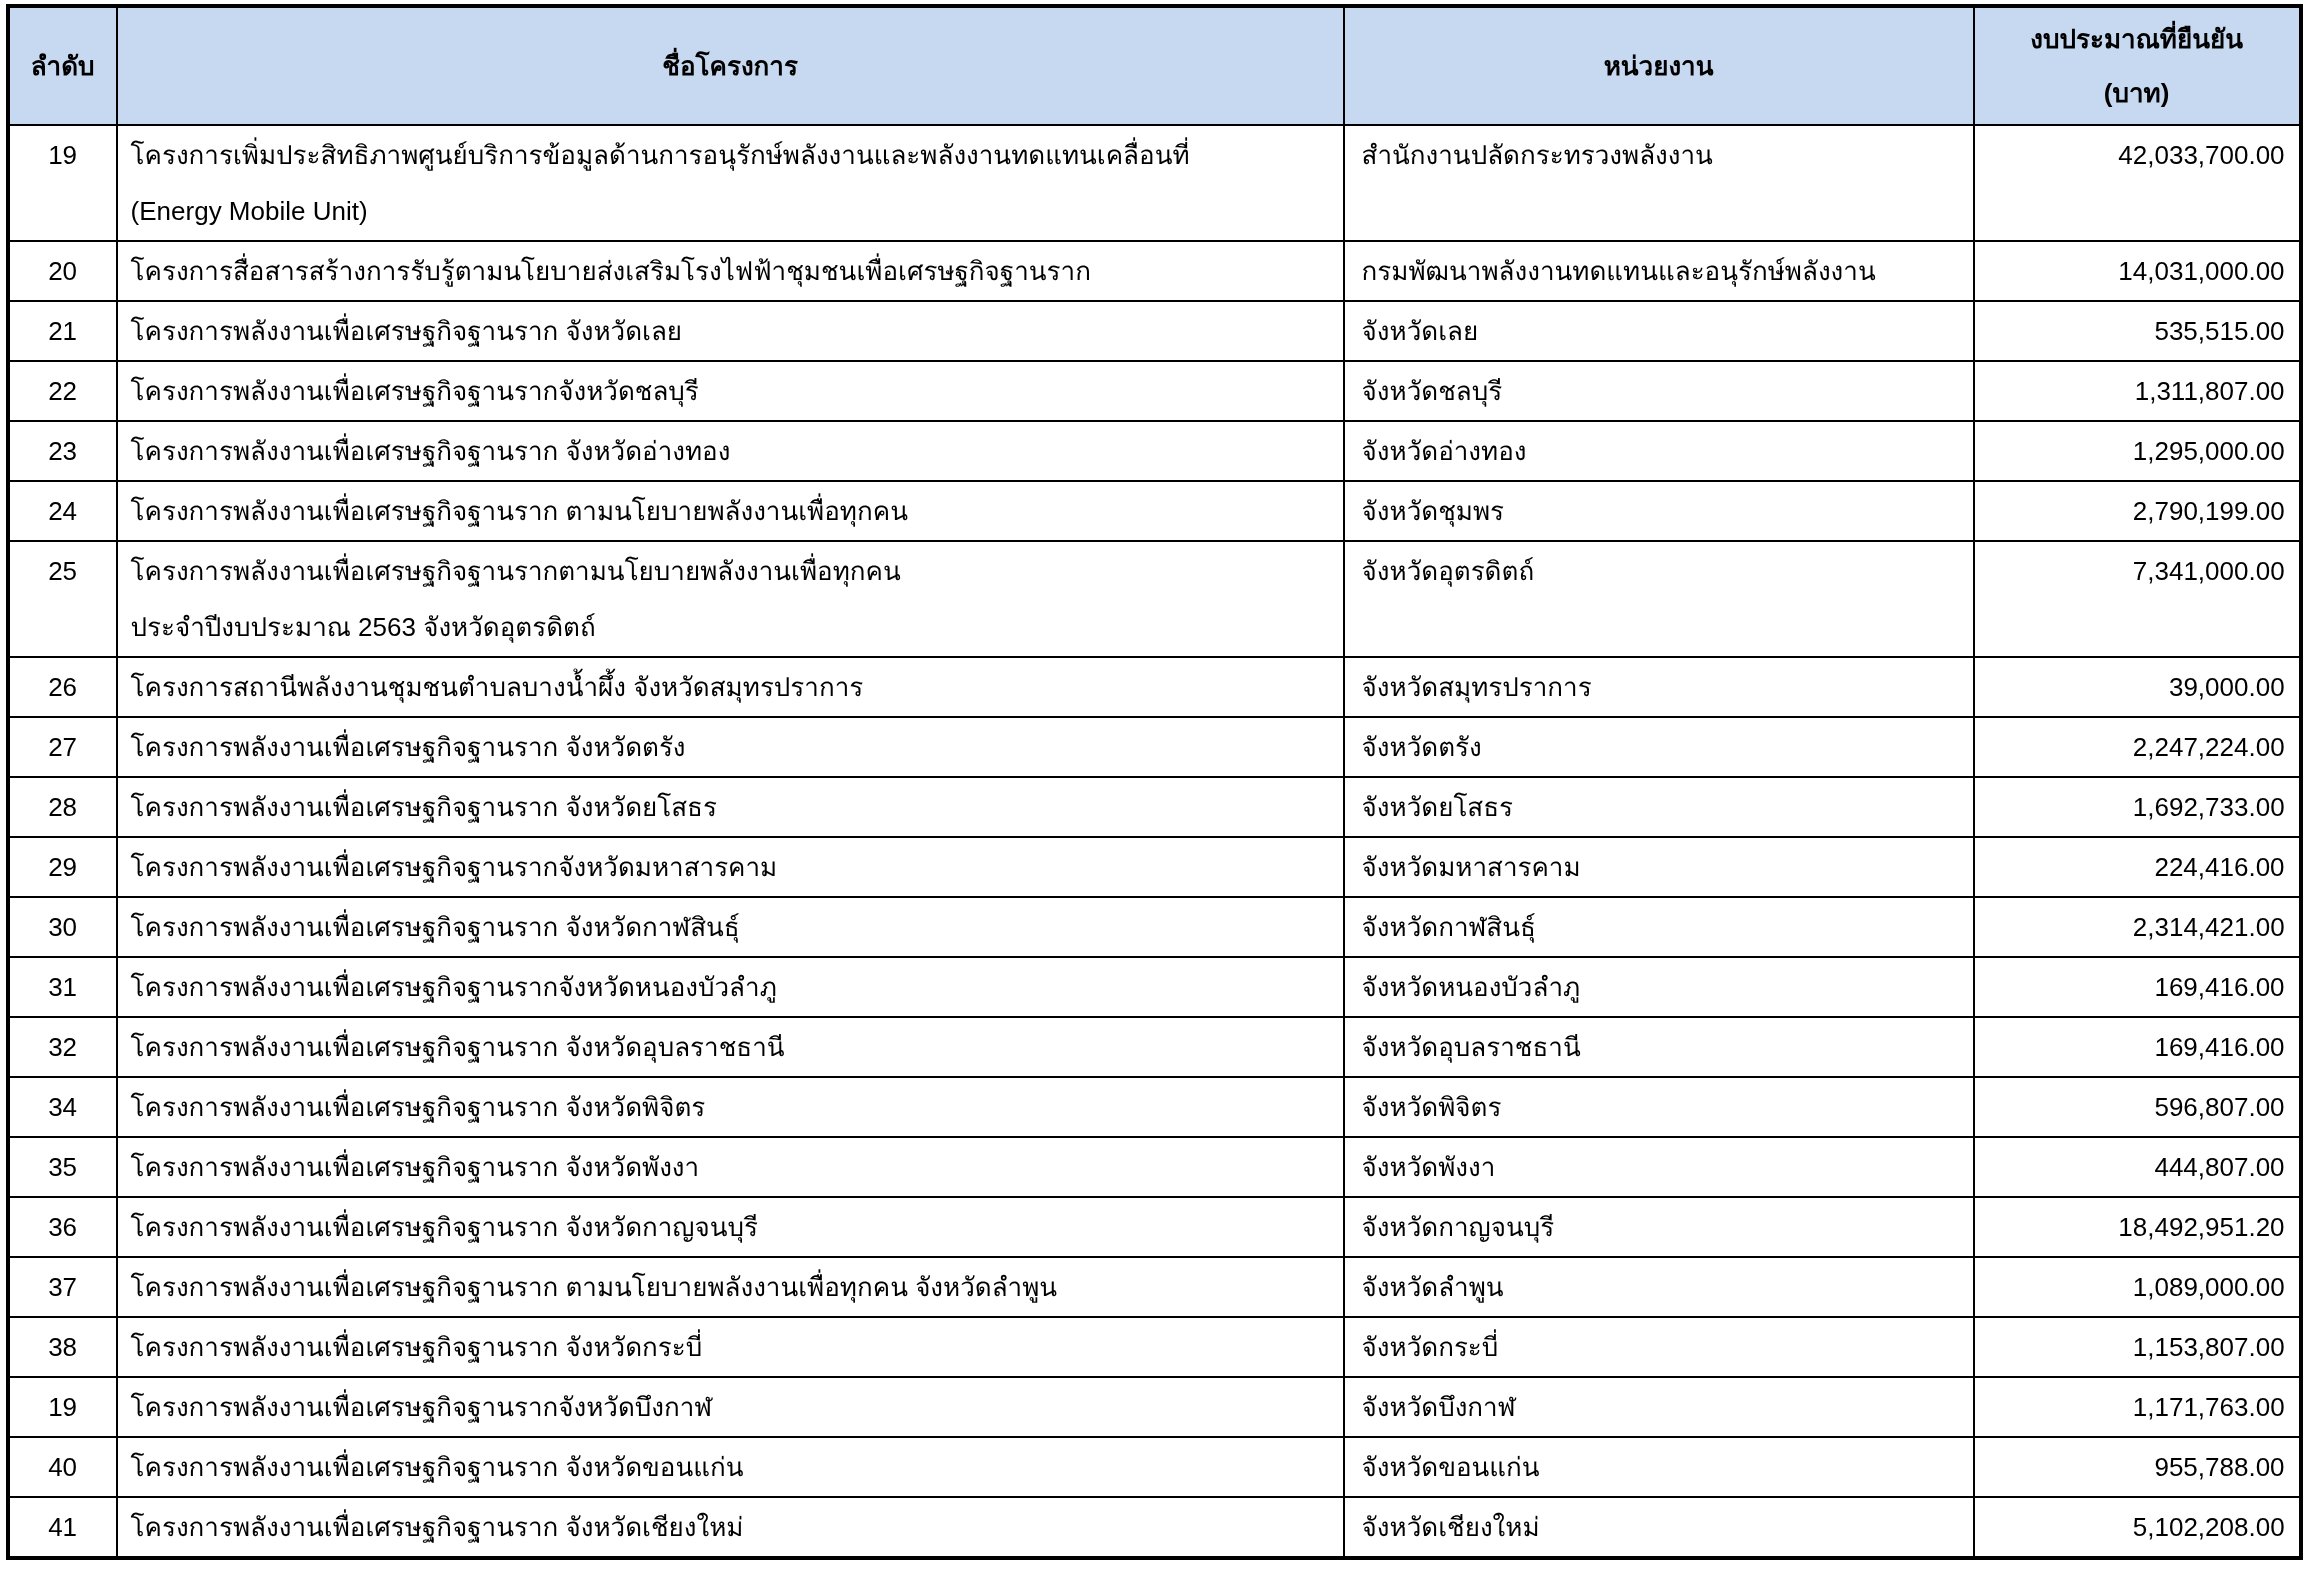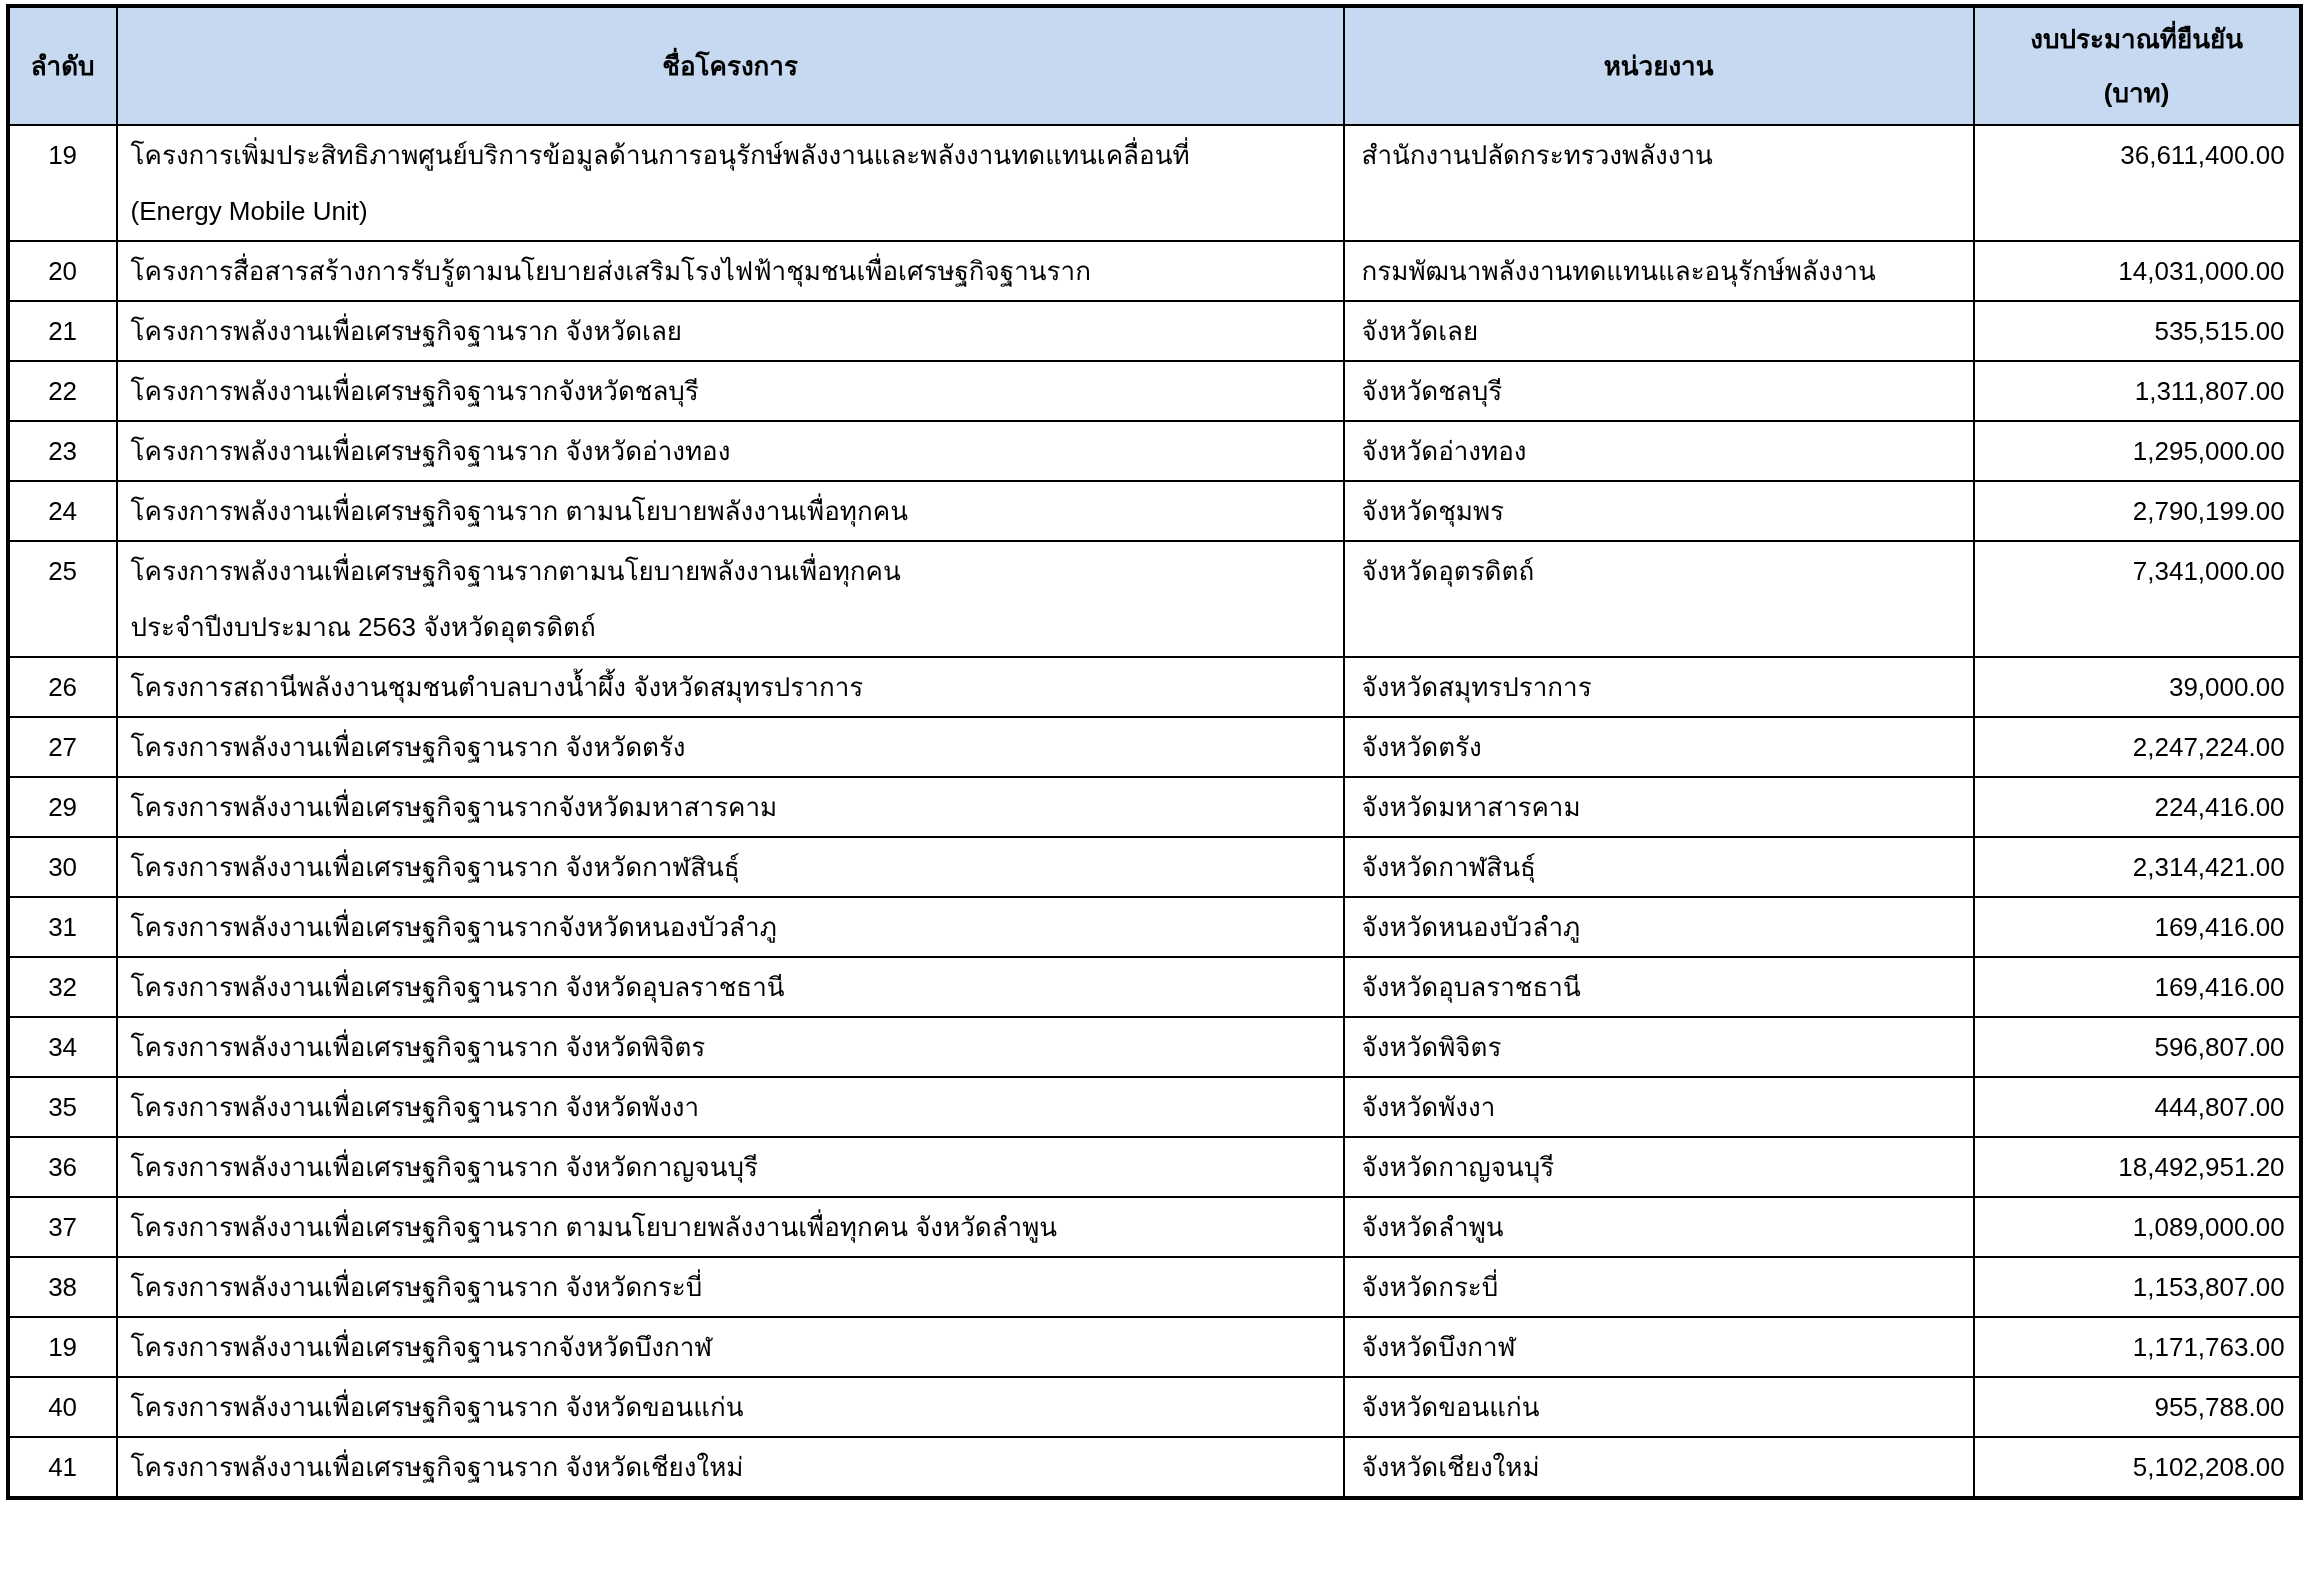--- a/index.html
+++ b/index.html
@@ -98,7 +98,7 @@
     <td class="cell-project">โครงการเพิ่มประสิทธิภาพศูนย์บริการข้อมูลด้านการอนุรักษ์พลังงานและพลังงานทดแทนเคลื่อนที่
 (Energy Mobile Unit)</td>
     <td class="cell-agency">สำนักงานปลัดกระทรวงพลังงาน</td>
-    <td class="cell-budget">36,611,400.00</td>
+    <td class="cell-budget">42,033,700.00</td>
   </tr>
         <tr>
     <td class="cell-no">20</td>

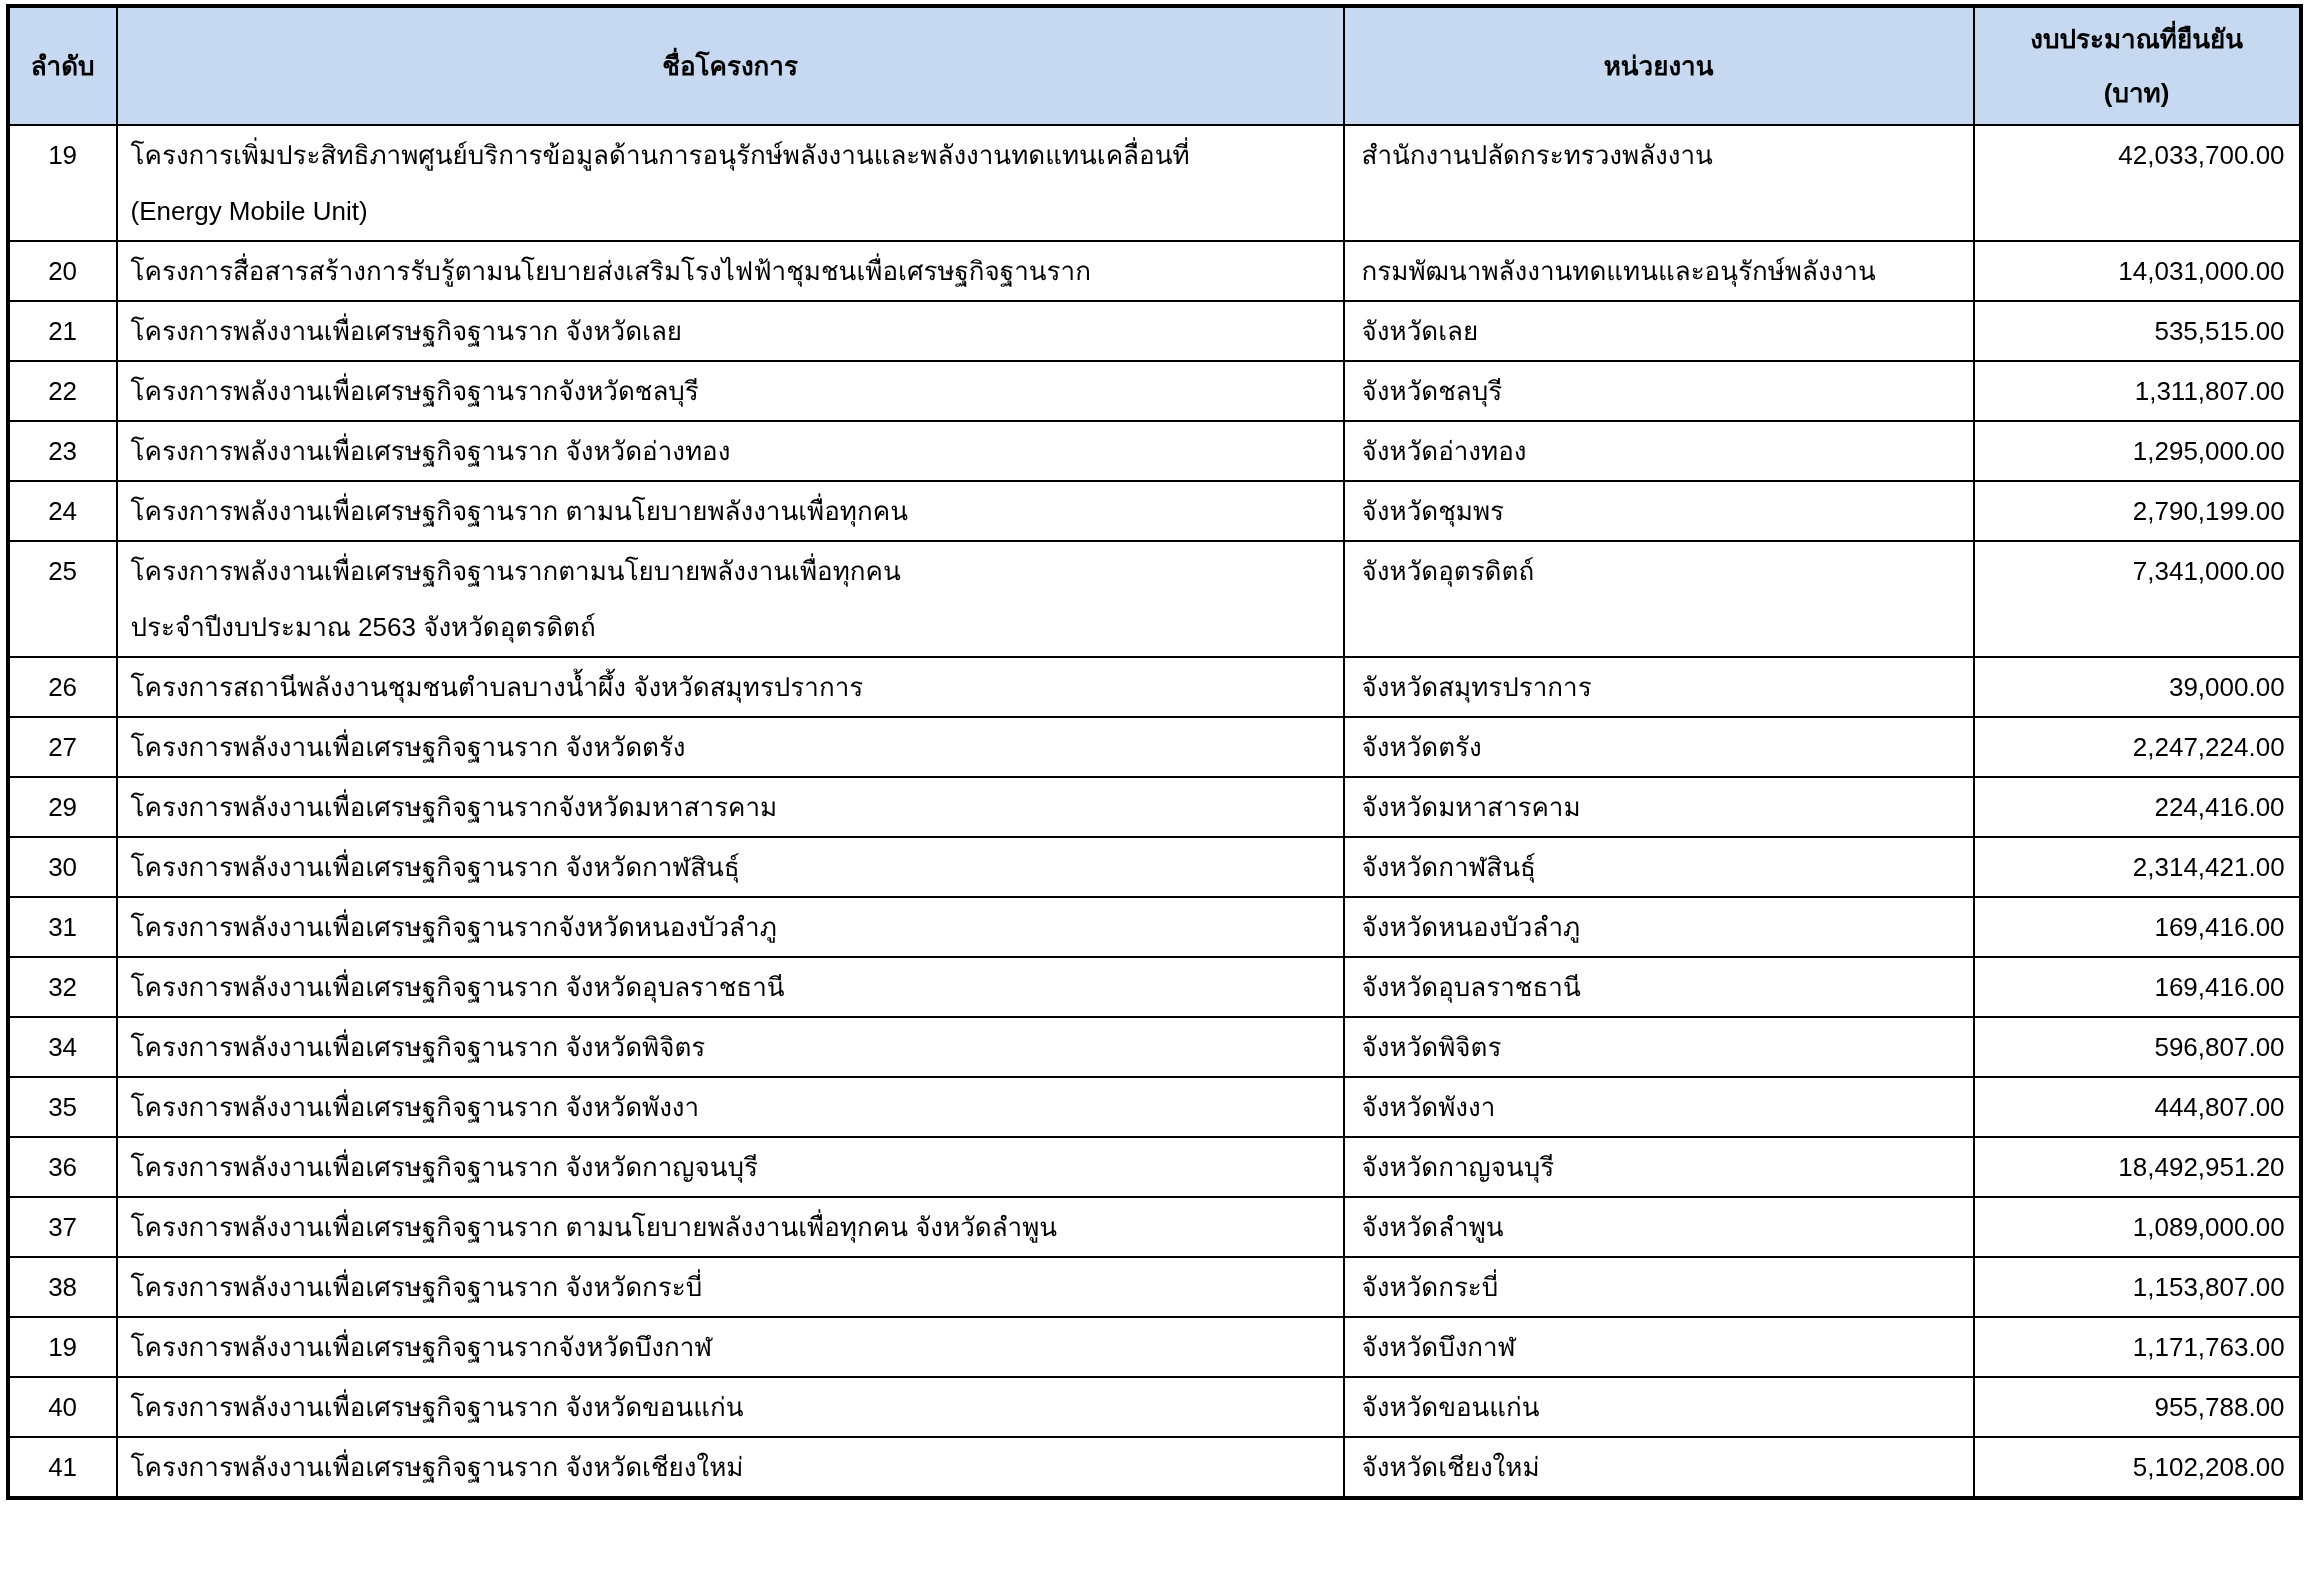--- a/index.html
+++ b/index.html
@@ -150,6 +150,12 @@
     <td class="cell-budget">2,247,224.00</td>
   </tr>
         <tr>
+    <td class="cell-no">28</td>
+    <td class="cell-project">โครงการพลังงานเพื่อเศรษฐกิจฐานราก จังหวัดยโสธร</td>
+    <td class="cell-agency">จังหวัดยโสธร</td>
+    <td class="cell-budget">1,692,733.00</td>
+  </tr>
+        <tr>
     <td class="cell-no">29</td>
     <td class="cell-project">โครงการพลังงานเพื่อเศรษฐกิจฐานรากจังหวัดมหาสารคาม</td>
     <td class="cell-agency">จังหวัดมหาสารคาม</td>

